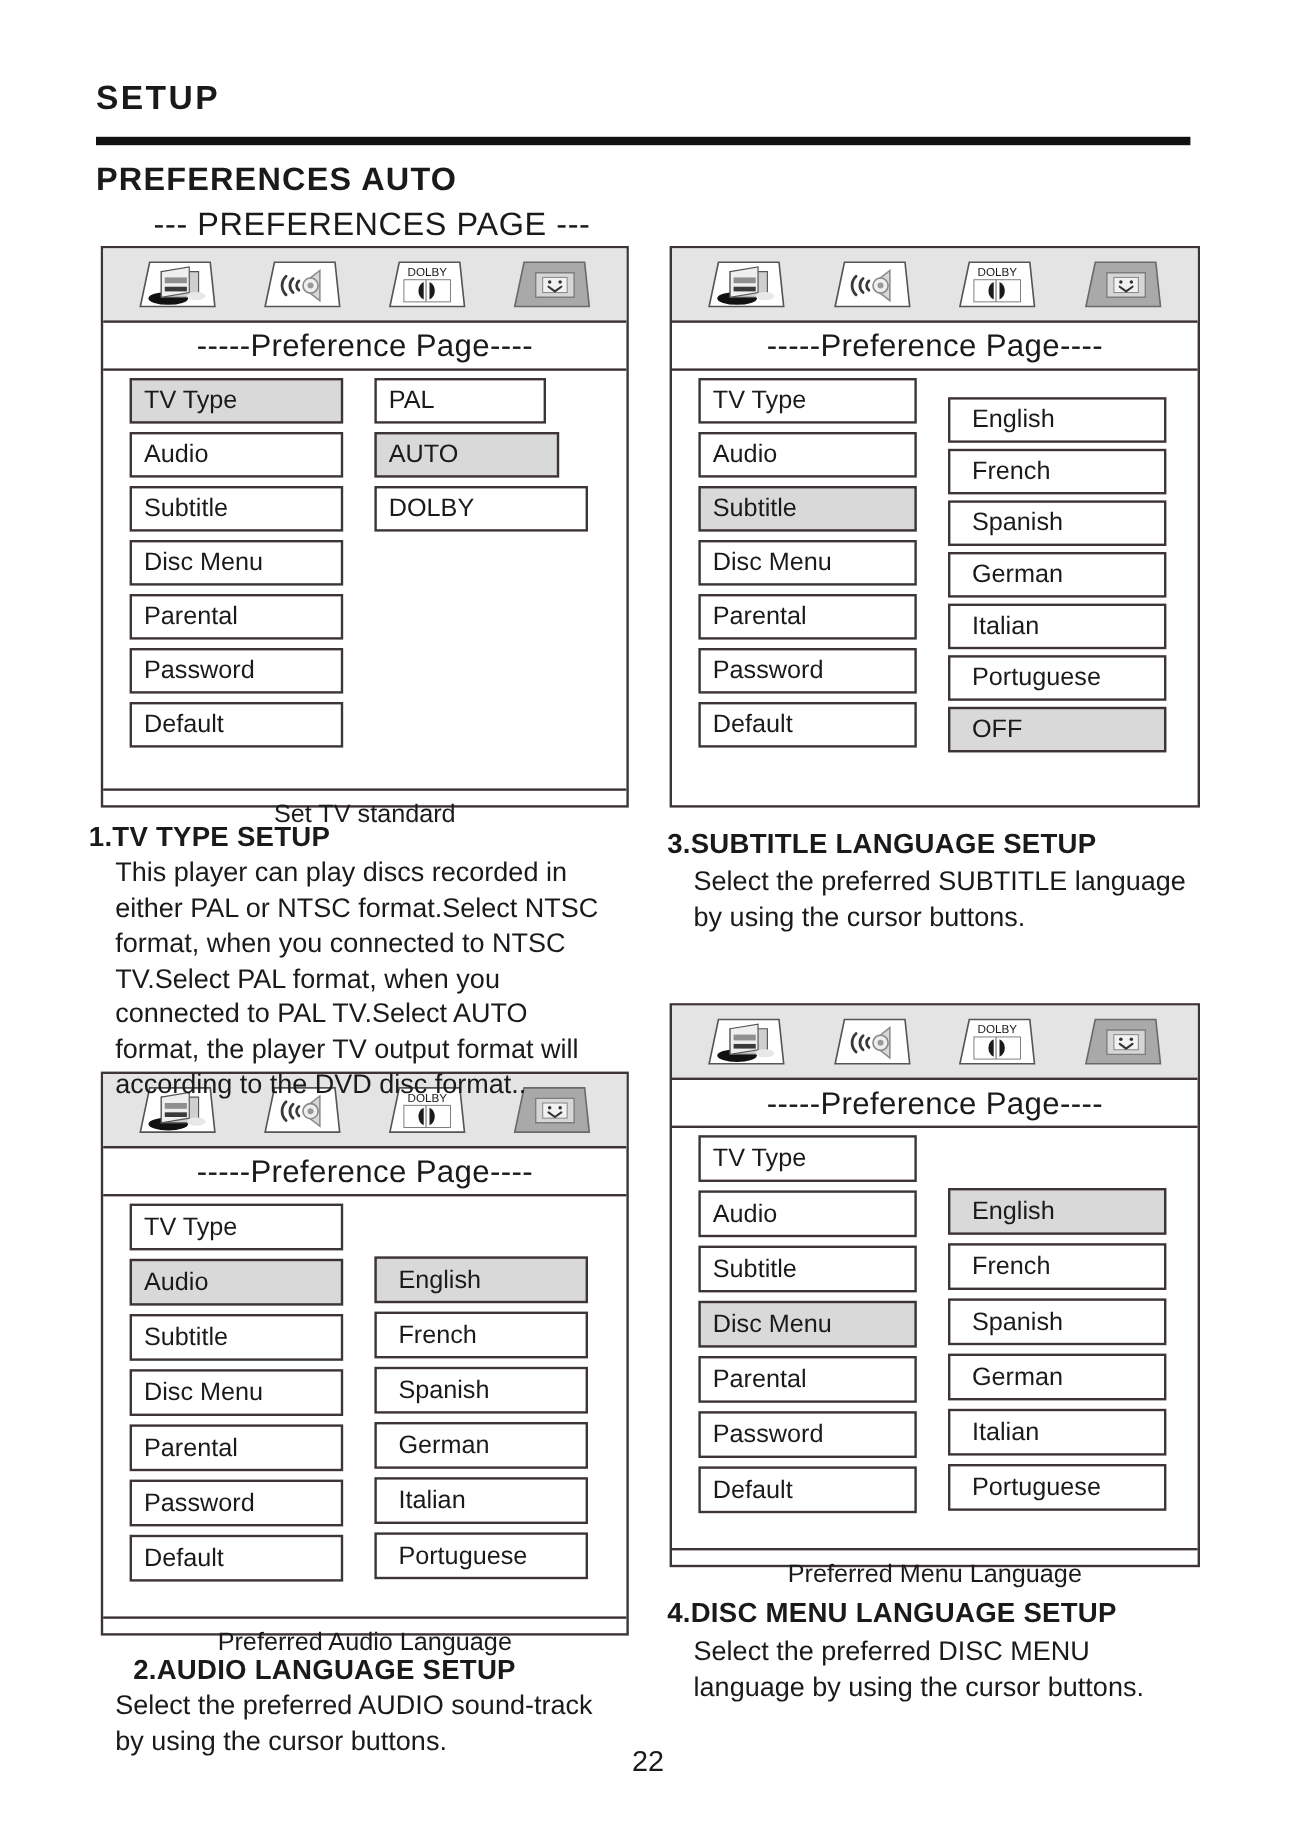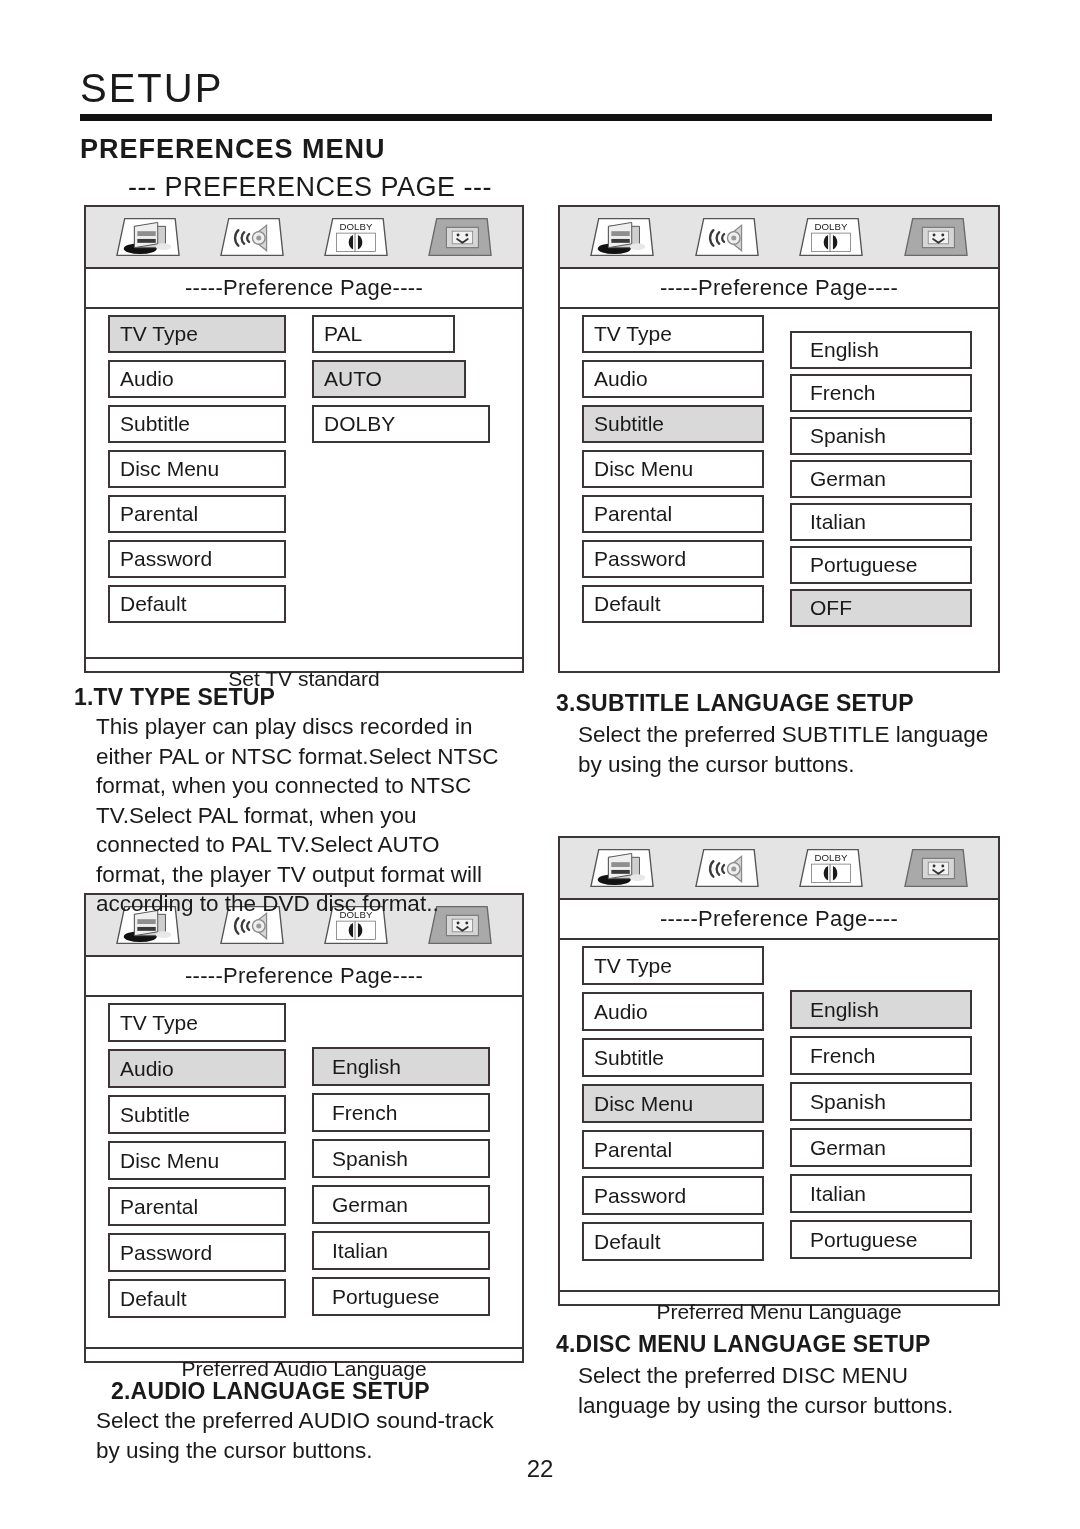--- a/index.html
+++ b/index.html
@@ -29,8 +29,8 @@
     position: absolute;
     left: 80px;
     top: 68px;
-    font-size: 40px;
-    font-weight: normal;
+    font-size: 28px;
+    font-weight: bold;
     letter-spacing: 2px;
     line-height: 1;
   }

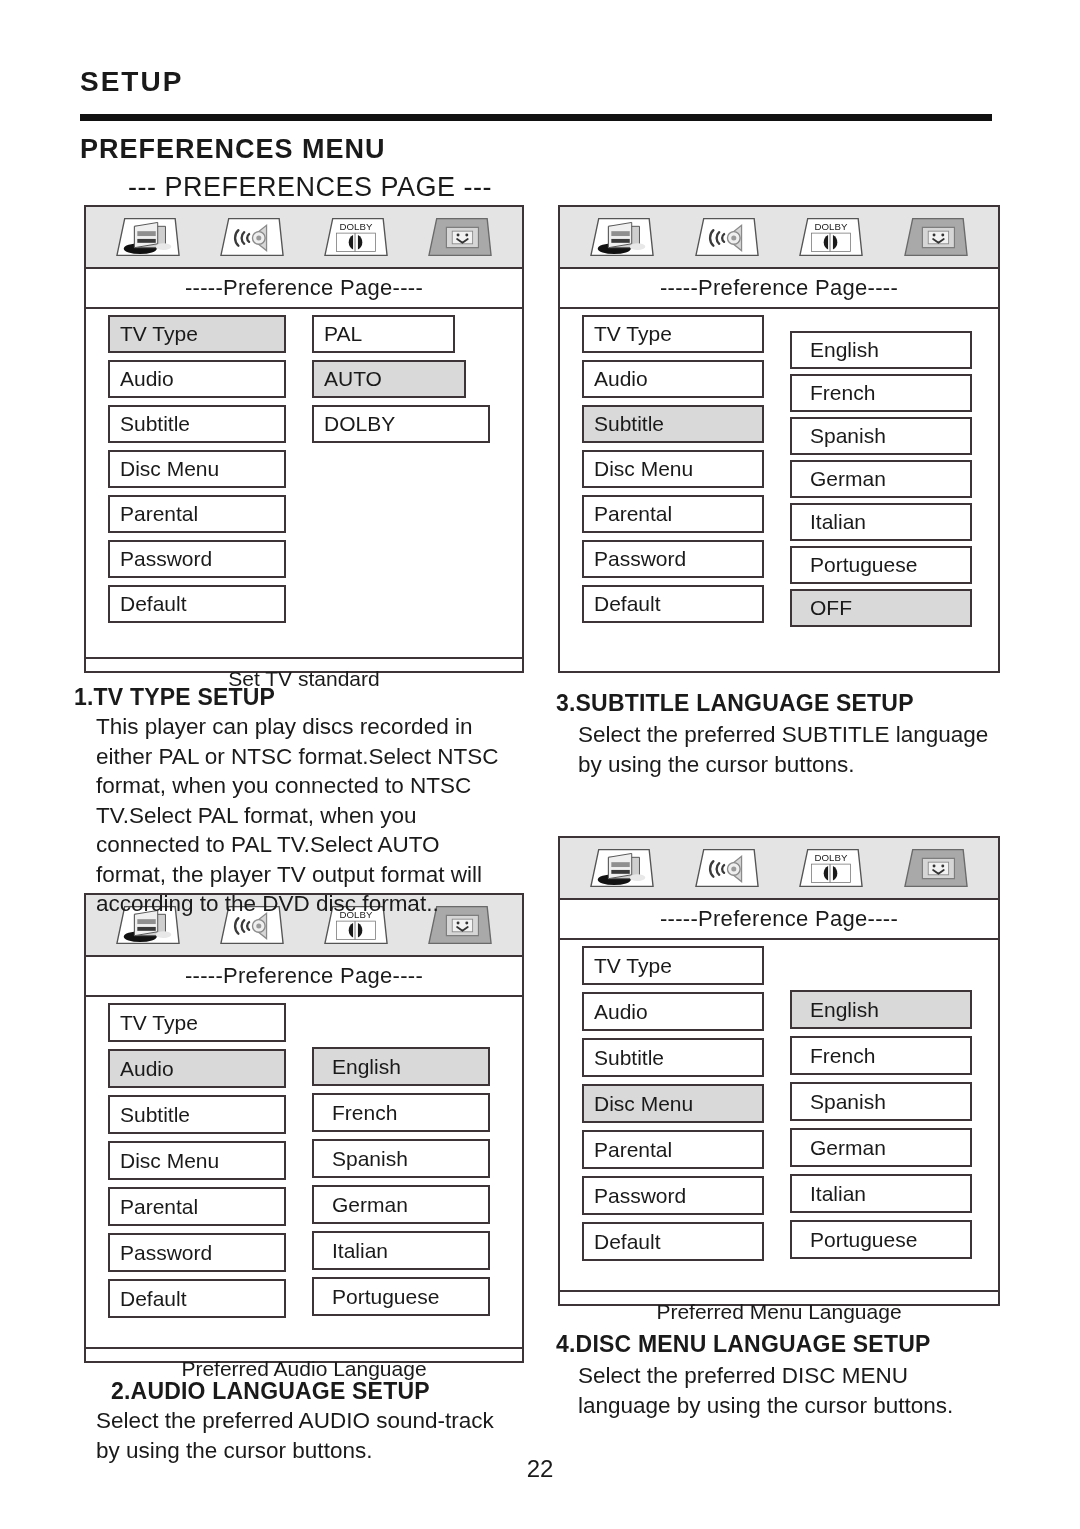--- a/index.html
+++ b/index.html
@@ -159,7 +159,7 @@
 
   <div class="hdr-title">SETUP</div>
   <div class="hdr-rule"></div>
-  <div class="hdr-sub">PREFERENCES MENU</div>
+  <div class="hdr-sub">PREFERENCES AUTO</div>
   <div class="hdr-page-label">--- PREFERENCES PAGE ---</div>
 
   <div id="panels-root">

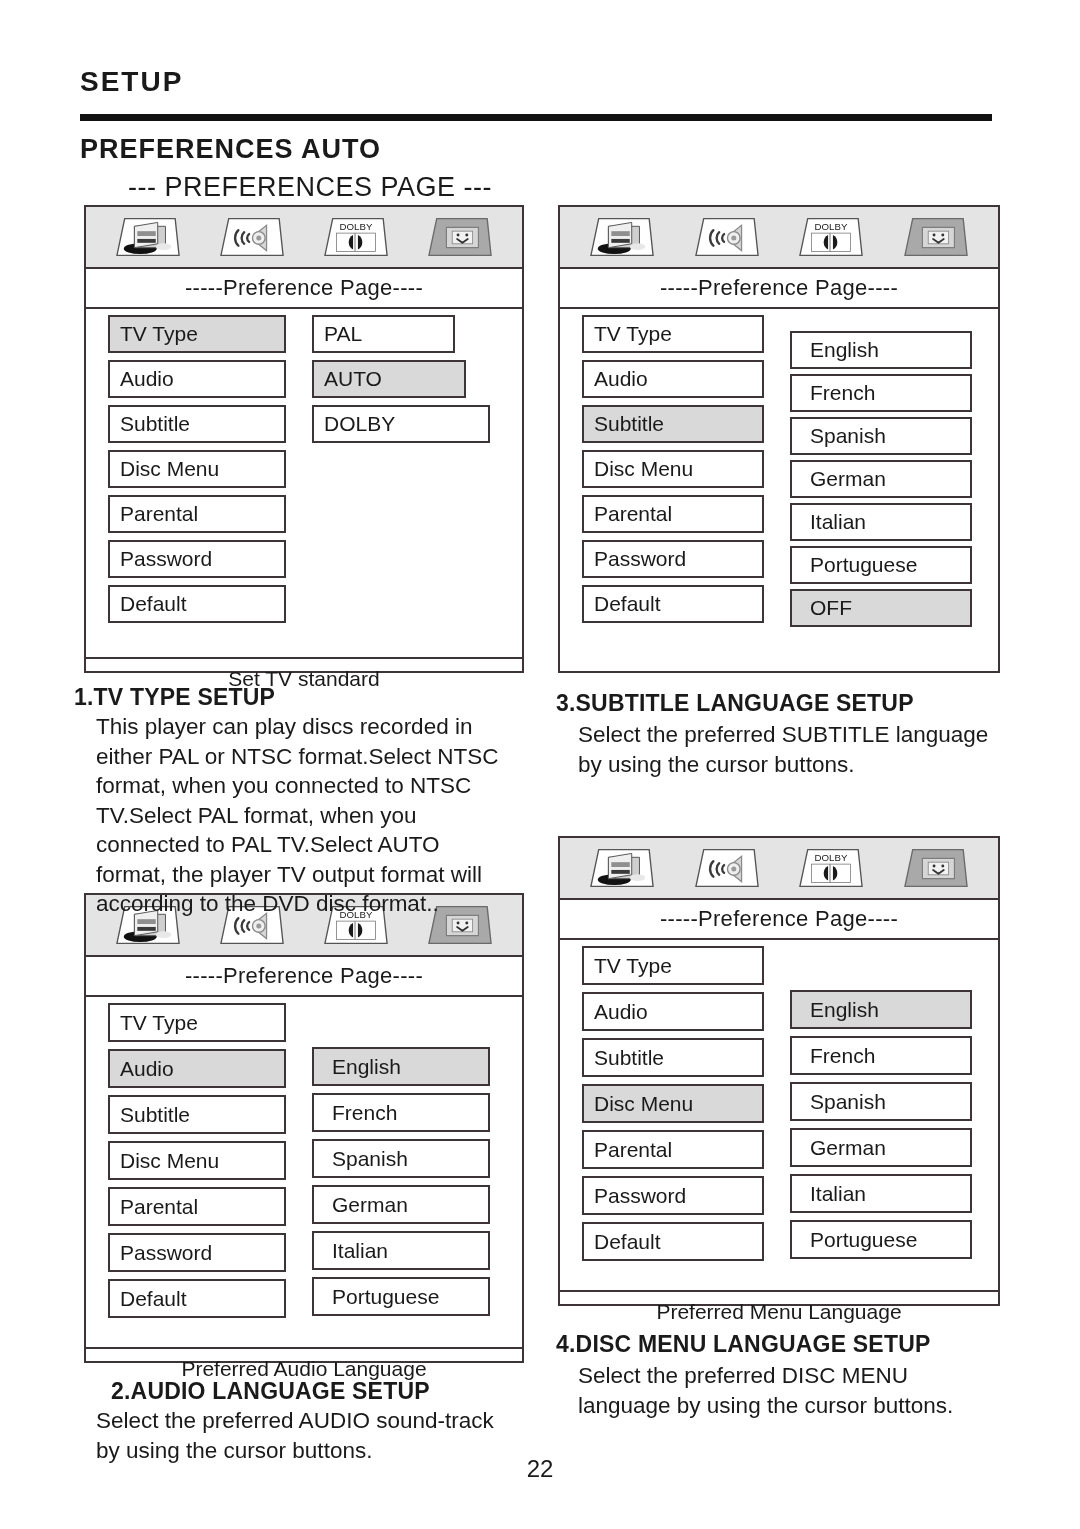--- a/index.html
+++ b/index.html
@@ -81,7 +81,7 @@
     display: flex;
     align-items: center;
     justify-content: center;
-    font-size: 22px;
+    font-size: 26px;
     letter-spacing: 0.3px;
   }
   .osd-body {

